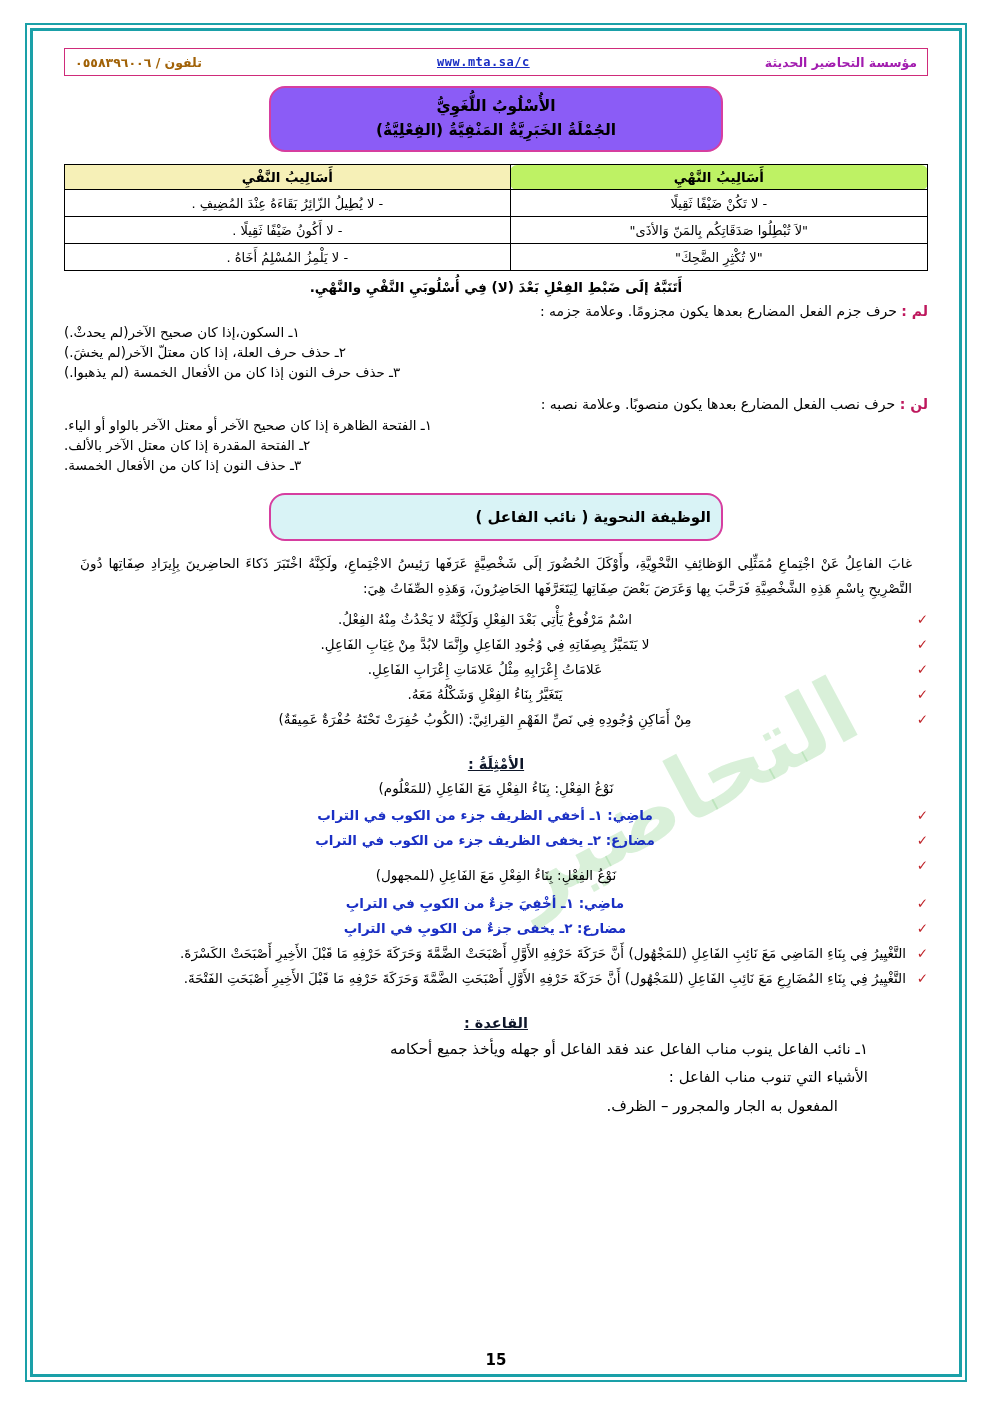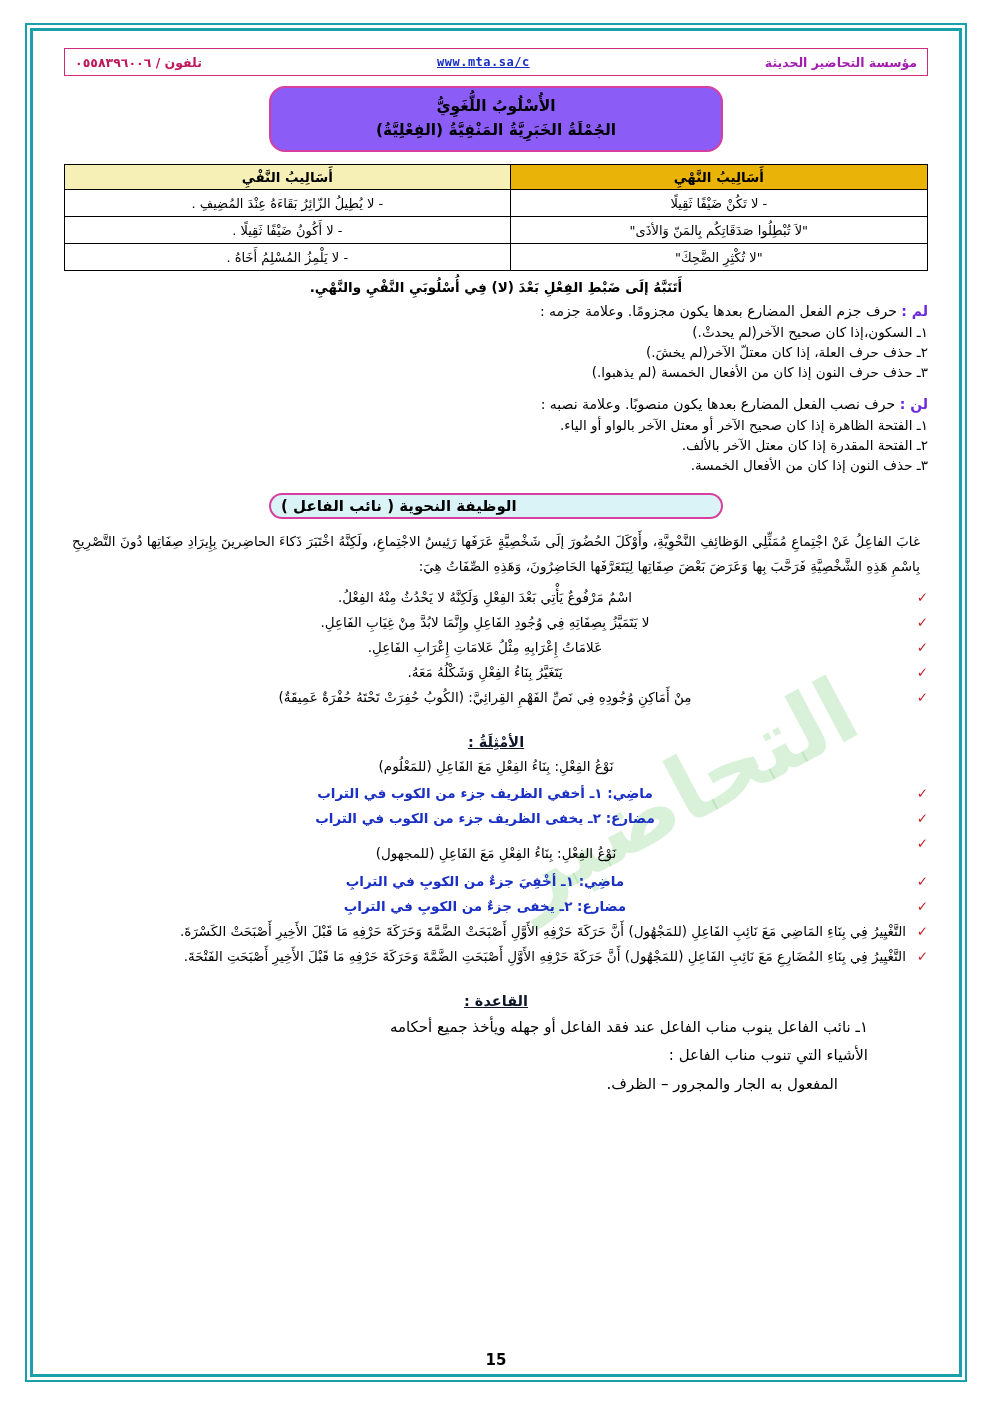--- a/index.html
+++ b/index.html
@@ -61,7 +61,7 @@
     font-family: "DejaVu Sans Mono", "Liberation Mono", monospace;
     font-size: 12px;
   }
-  .header-bar .hdr-left { color: #be185d; font-weight: bold; }
+  .header-bar .hdr-left { color: #a16207; font-weight: bold; }
 
   
   .title-box {

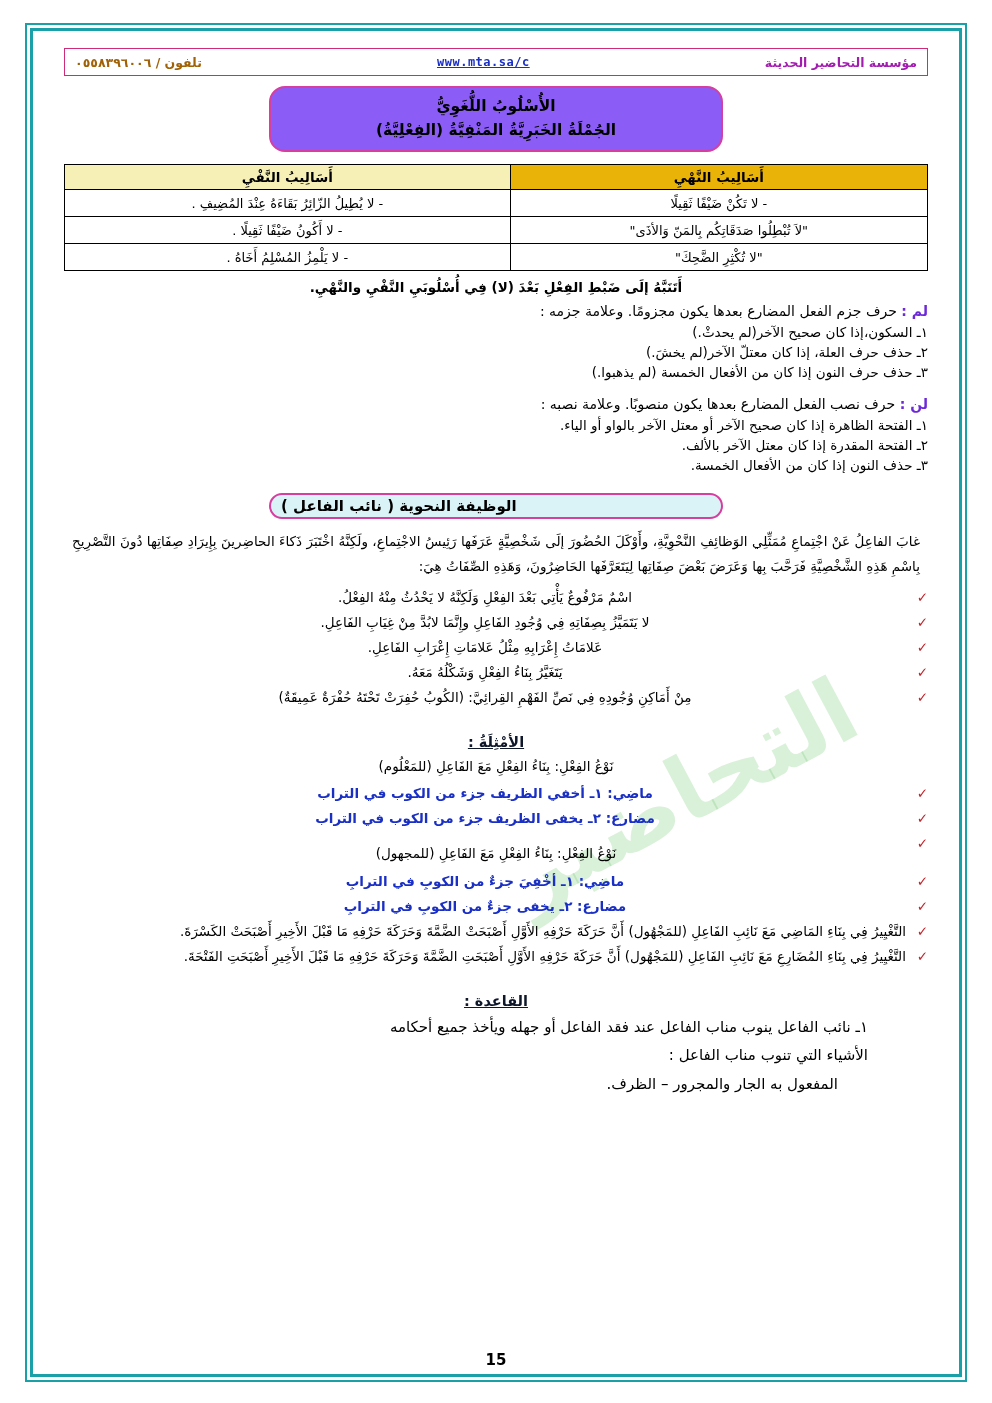--- a/index.html
+++ b/index.html
@@ -93,7 +93,7 @@
     text-align: center;
     font-size: 13.5px;
   }
-  table.nafy th.c2 { background: #eab308; }
+  table.nafy th.c2 { background: #bef264; border-radius: 7px; }
   table.nafy td {
     border: 1px solid #000;
     padding: 3px 8px;

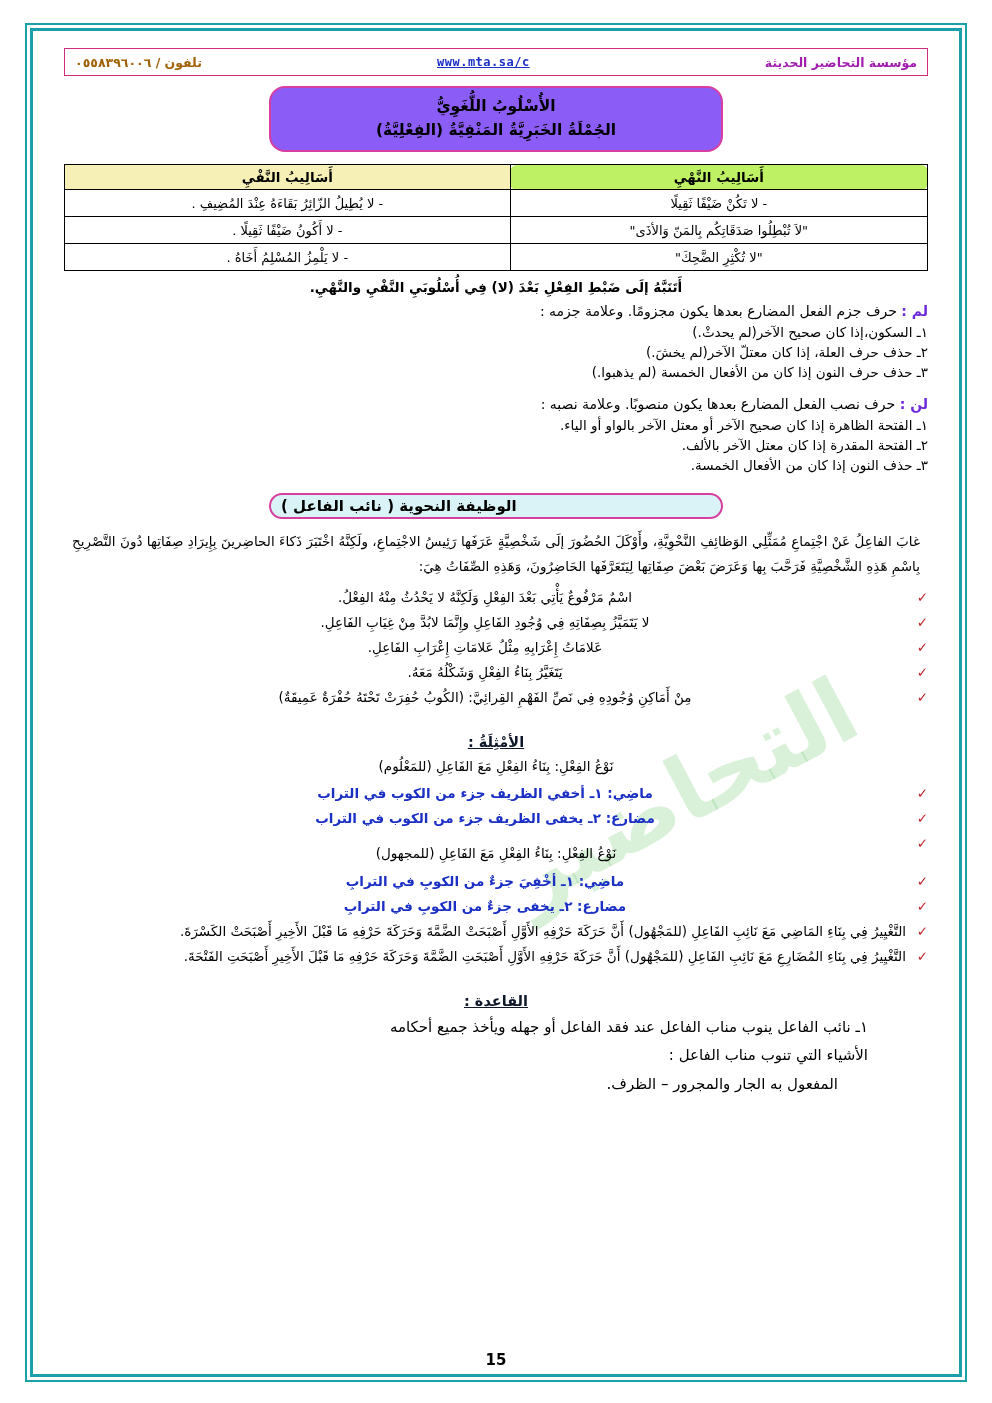--- a/index.html
+++ b/index.html
@@ -115,7 +115,7 @@
     text-align: right;
   }
   .rule-key {
-    color: #6d28d9;
+    color: #be185d;
     font-weight: bold;
   }
   .rule-list {

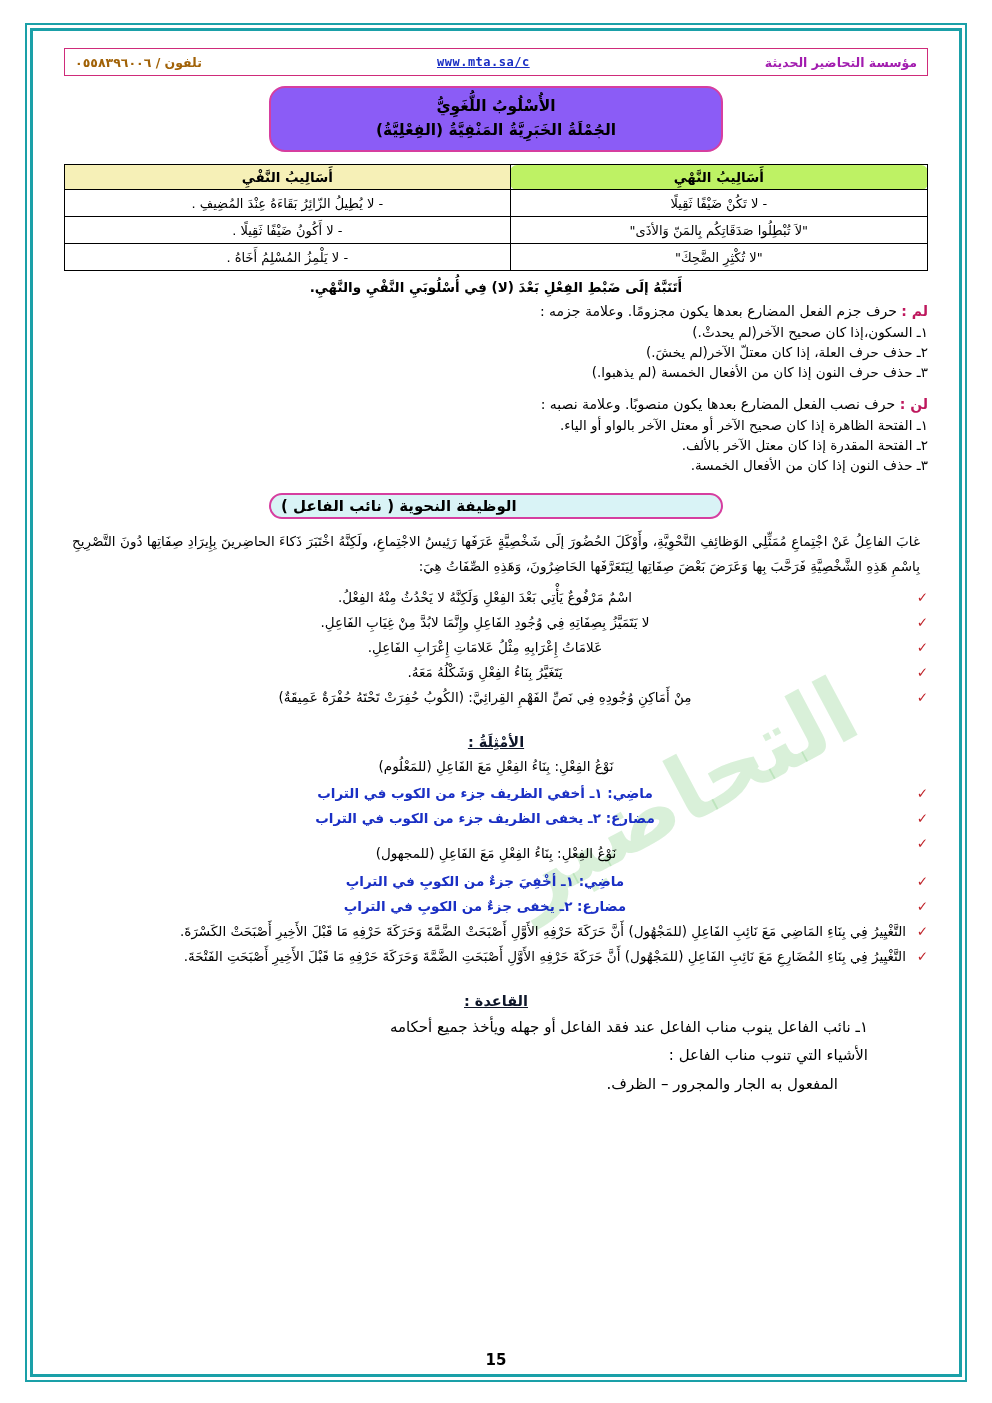--- a/index.html
+++ b/index.html
@@ -126,7 +126,7 @@
   }
   .rule-list li {
     padding: 2px 0;
-    text-align: right;
+    text-align: left;
   }
 
   .section-title {

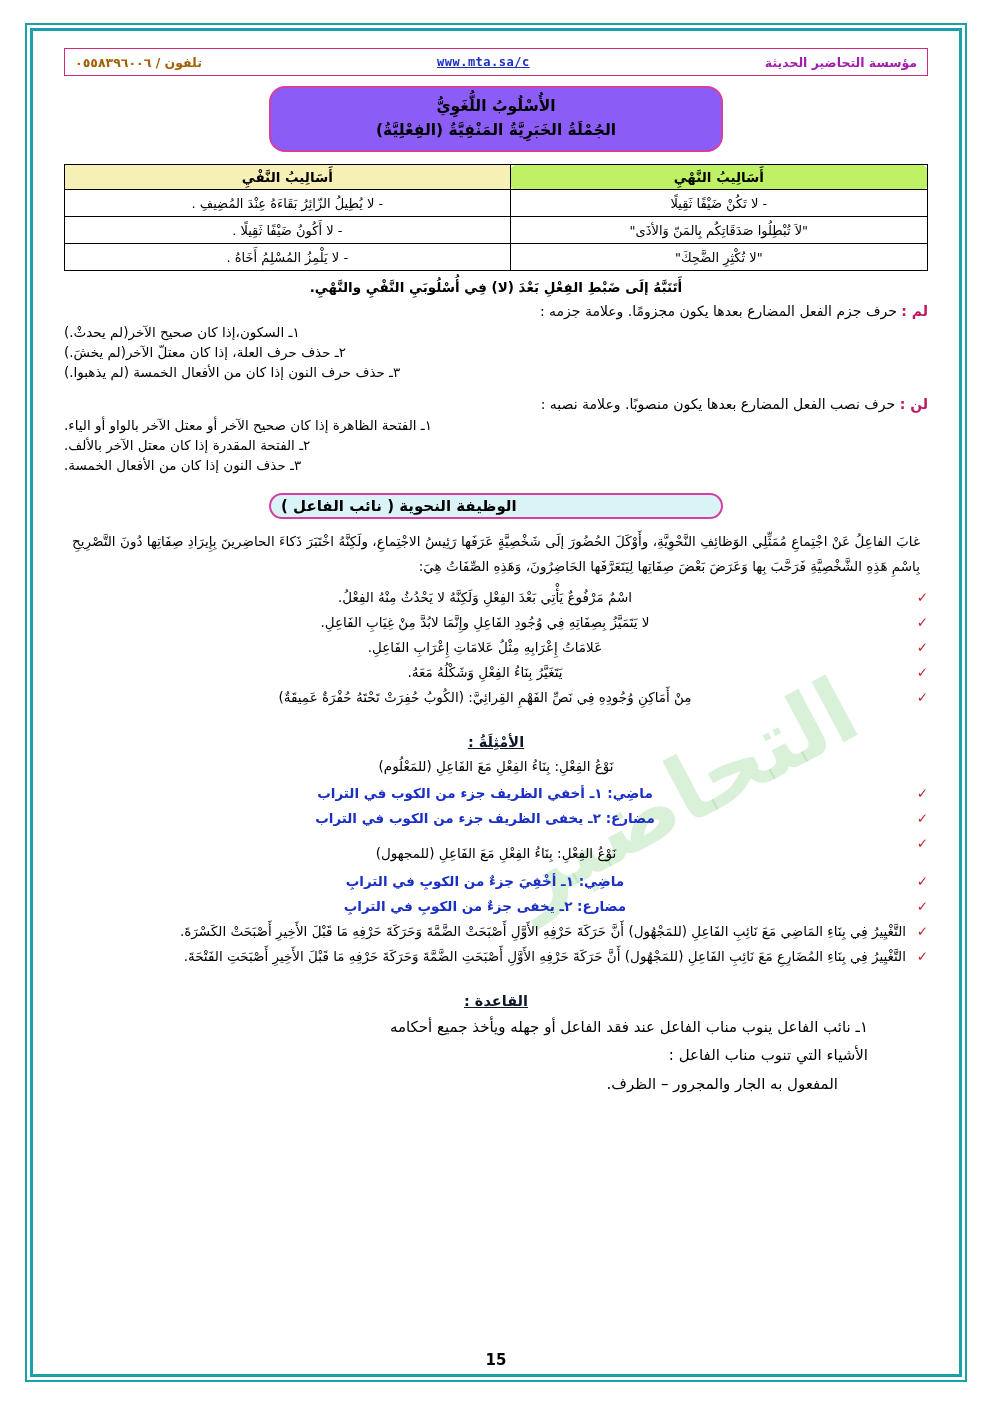--- a/index.html
+++ b/index.html
@@ -135,8 +135,8 @@
     border: 2px solid #d63ea0;
     border-radius: 16px;
     background: #d9f3f6;
-    text-align: left;
-    padding: 2px 10px;
+    text-align: right;
+    padding: 13px 10px;
     font-weight: bold;
     font-size: 15px;
   }

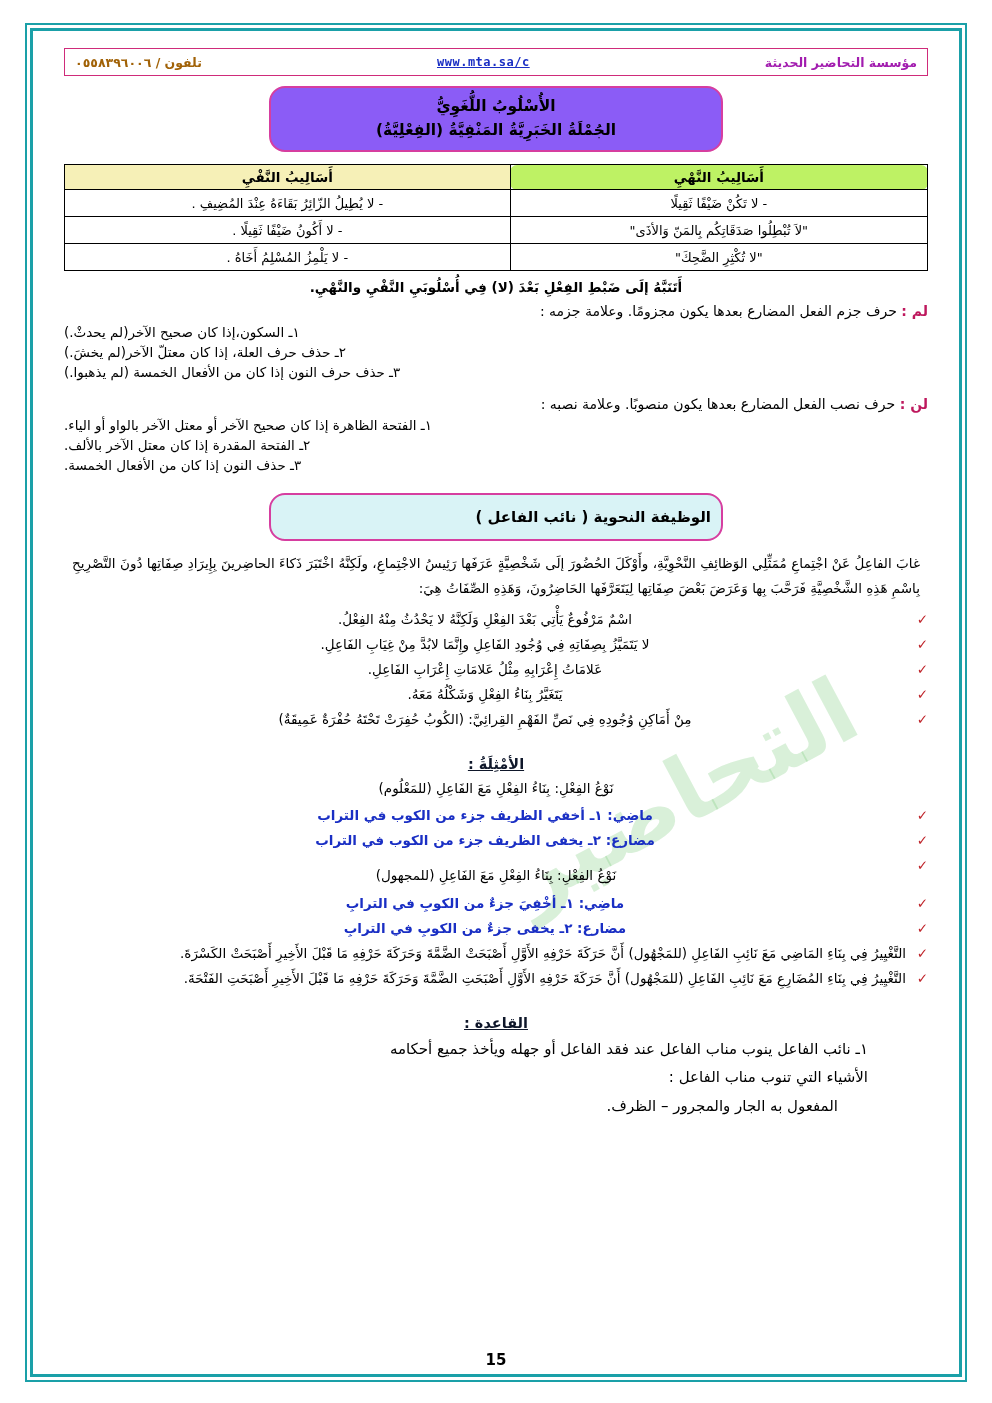--- a/index.html
+++ b/index.html
@@ -145,7 +145,7 @@
     font-size: 13.5px;
     line-height: 1.85;
     text-align: justify;
-    margin: 6px 8px;
+    margin: 6px 16px;
   }
 
   ul.checks {

